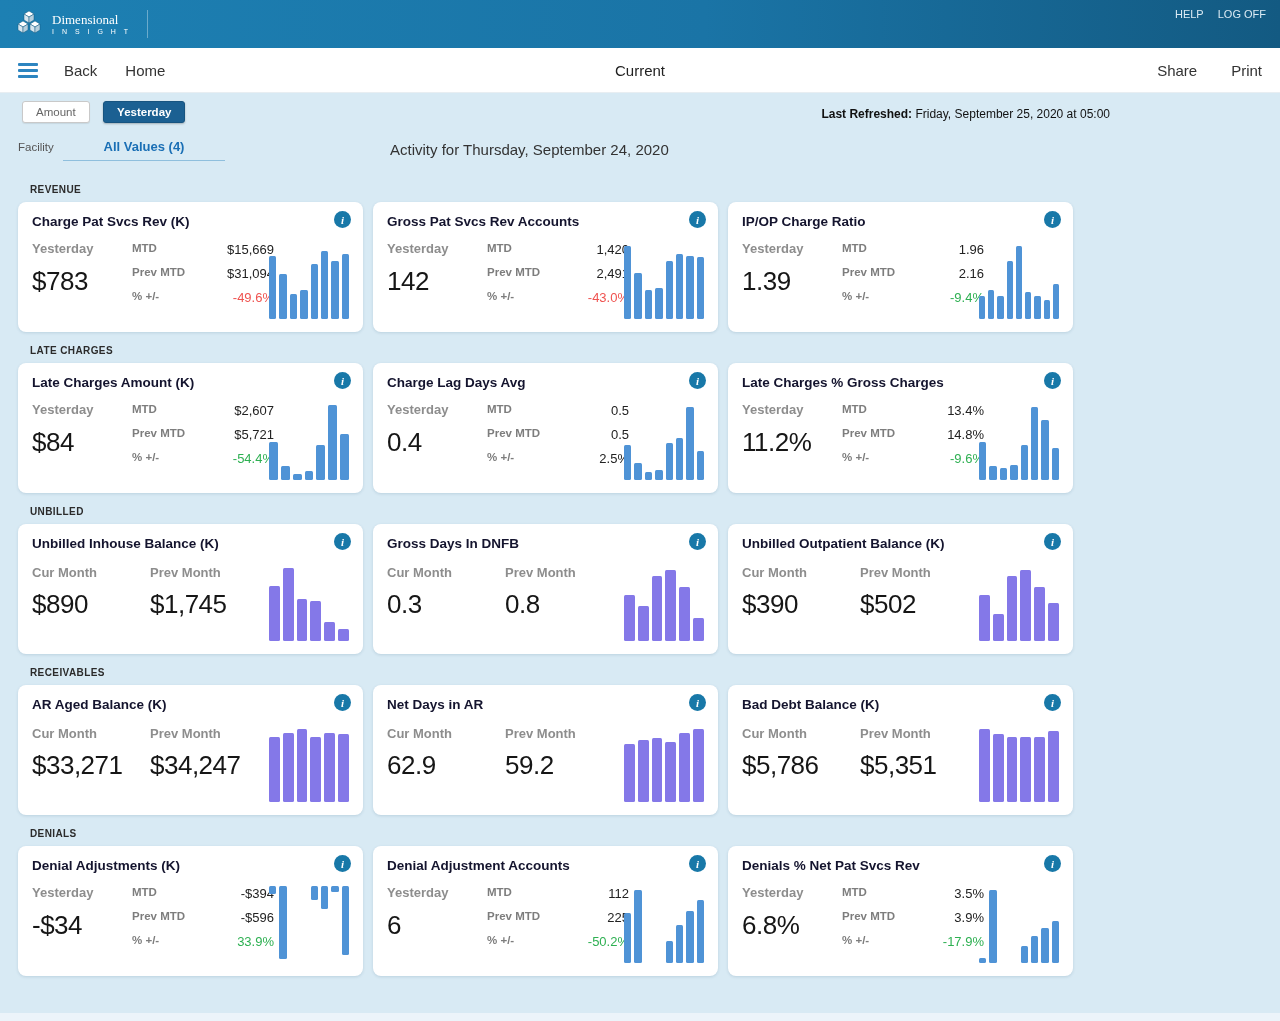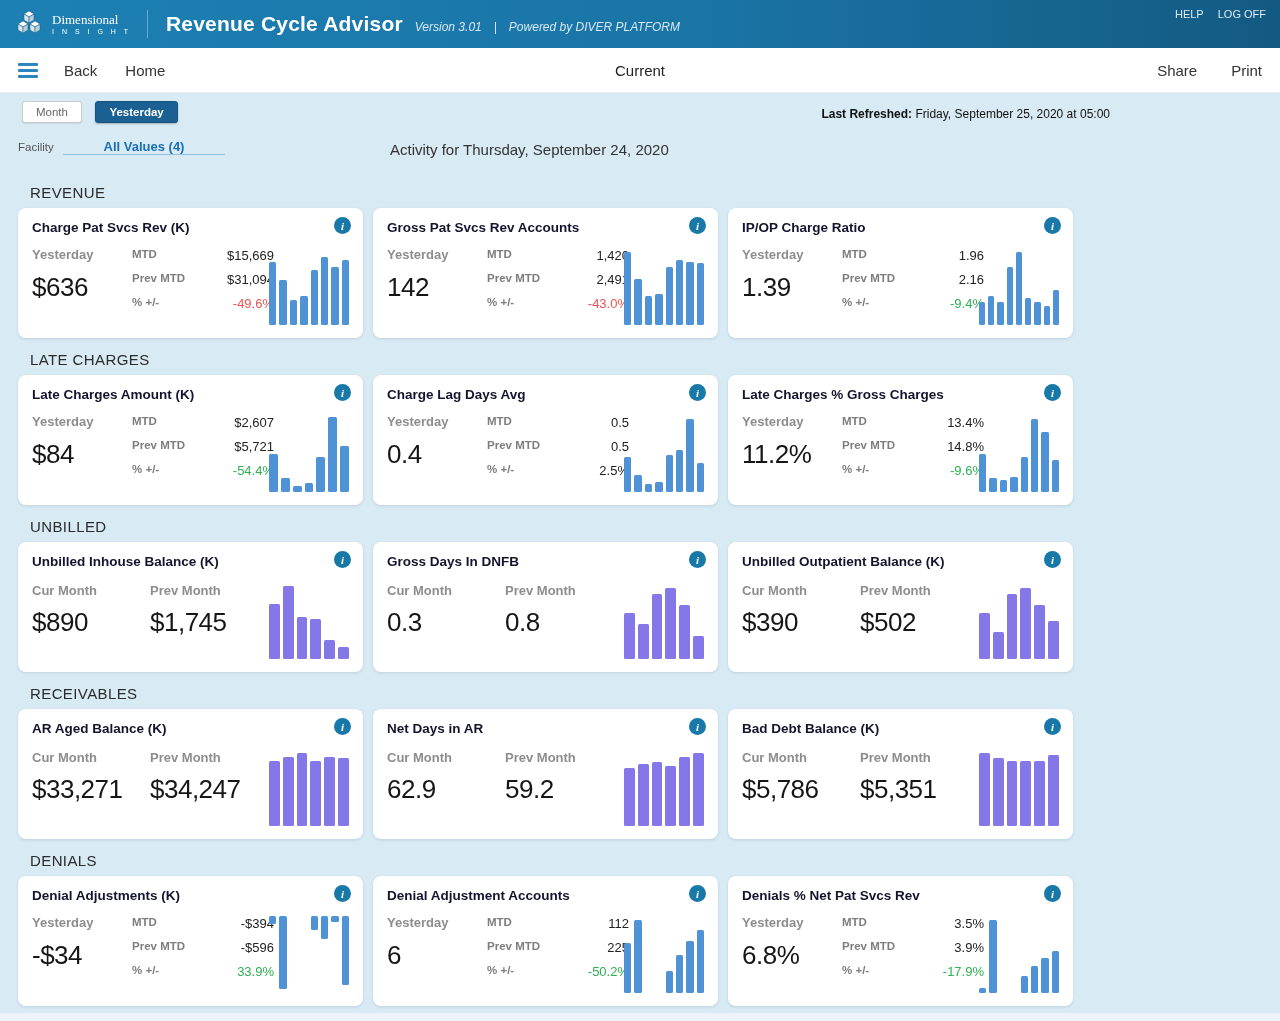--- a/index.html
+++ b/index.html
@@ -103,12 +103,6 @@
     </div>
   </div>
   <div class="header-divider"></div>
-  <div class="title-wrap">
-    <span class="app-title">Revenue Cycle Advisor</span>
-    <span class="app-version">Version 3.01</span>
-    <span class="ver-sep">|</span>
-    <span class="powered-by">Powered by DIVER PLATFORM</span>
-  </div>
   <div class="header-right">
     <span>HELP</span>
     <span>LOG OFF</span>

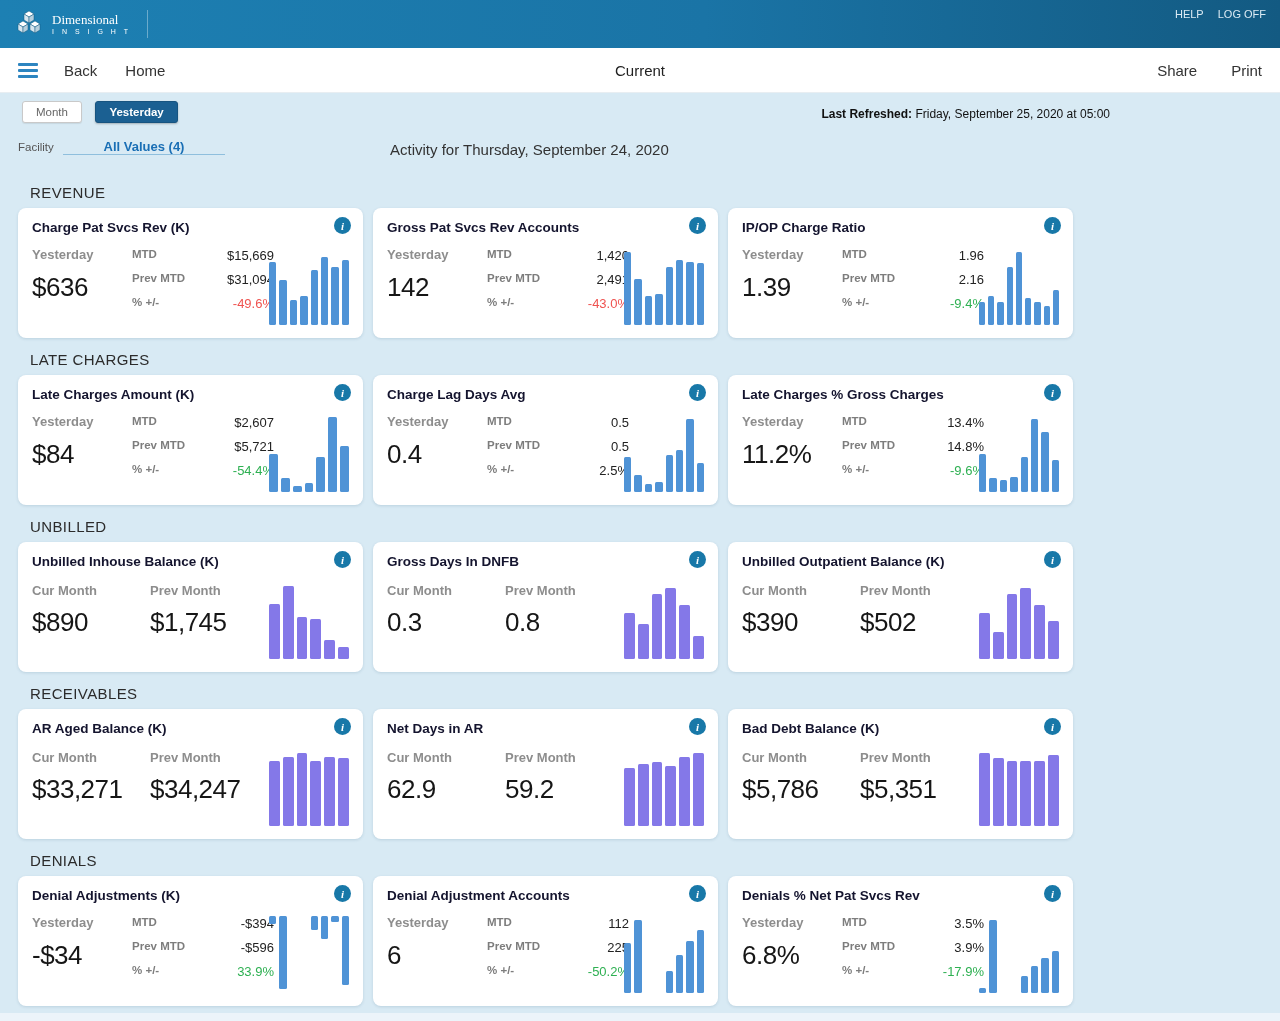--- a/index.html
+++ b/index.html
@@ -125,7 +125,7 @@
 </nav>
 
 <div class="toolbar">
-  <span class="btn btn-month">Month</span>
+  <span class="btn btn-month">Amount</span>
   <span class="btn btn-yesterday">Yesterday</span>
   <span class="last-refreshed">
     <b>Last Refreshed:</b>

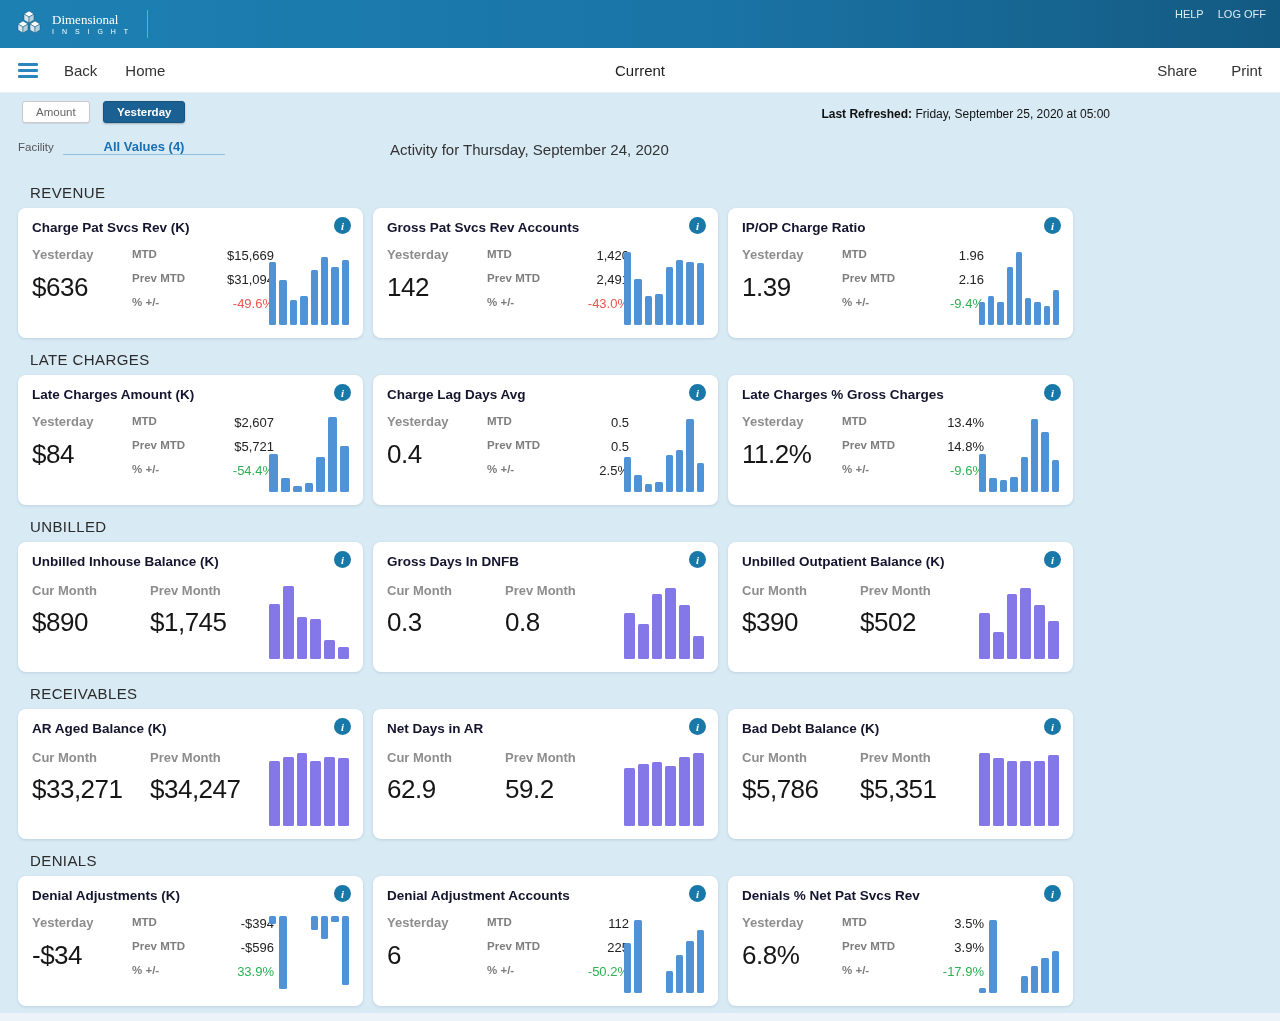--- a/index.html
+++ b/index.html
@@ -41,7 +41,7 @@
   .filter-row { position:relative; height:36px; margin-top:6px;text-align:center; }
   .facility-label { position:absolute; left:18px; top:6px; font-size:11.5px; color:#555; }
   .facility-select { position:absolute; left:63px; top:4px; width:162px; font-size:13px; font-weight:bold; color:#1a6fb5;
-    border-bottom:1px solid #8fbfdd; cursor:pointer; }
+    border-bottom:1px solid #8fbfdd; padding-bottom:6px; cursor:pointer; }
   .activity-title { position:absolute; left:390px; top:6px; font-size:15px; color:#333; }
 
   

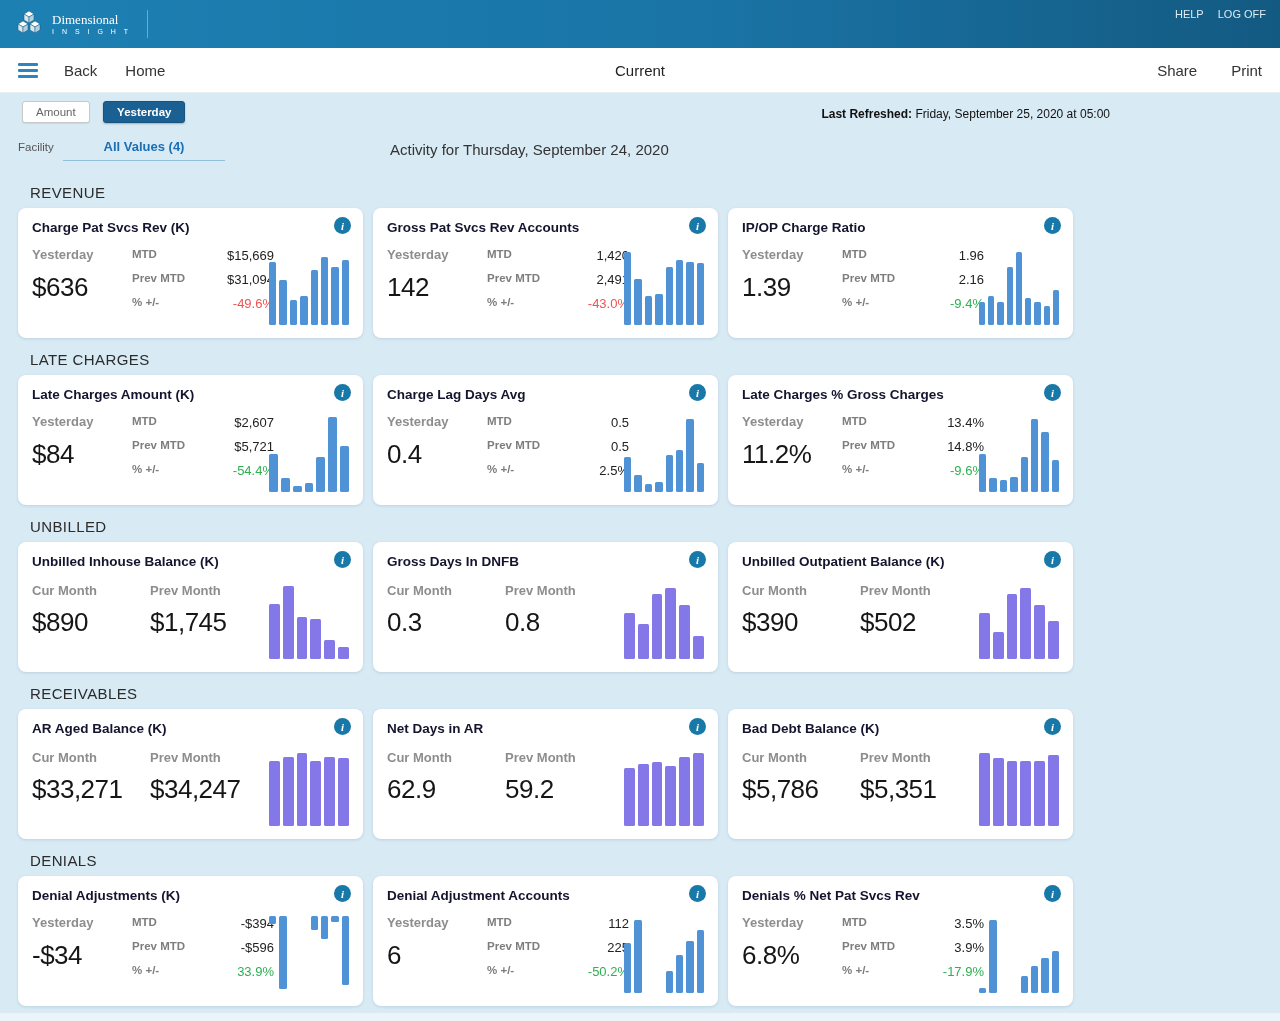--- a/index.html
+++ b/index.html
@@ -46,7 +46,7 @@
 
   
   .section { margin-top:2px; }
-  .section-title { margin:13px 0 7px 30px; font-size:15px; color:#2b2b2b; font-weight:400; letter-spacing:.4px; }
+  .section-title { margin:13px 0 7px 30px; font-size:10px; color:#2b2b2b; font-weight:700; letter-spacing:.4px; }
   .card-row { display:flex; gap:10px; padding-left:18px; }
   .card { width:345px; height:130px; background:#fff; border-radius:8px; position:relative; padding:12px 14px;
     box-shadow:0 1px 3px rgba(27,74,105,.15); cursor:pointer; }

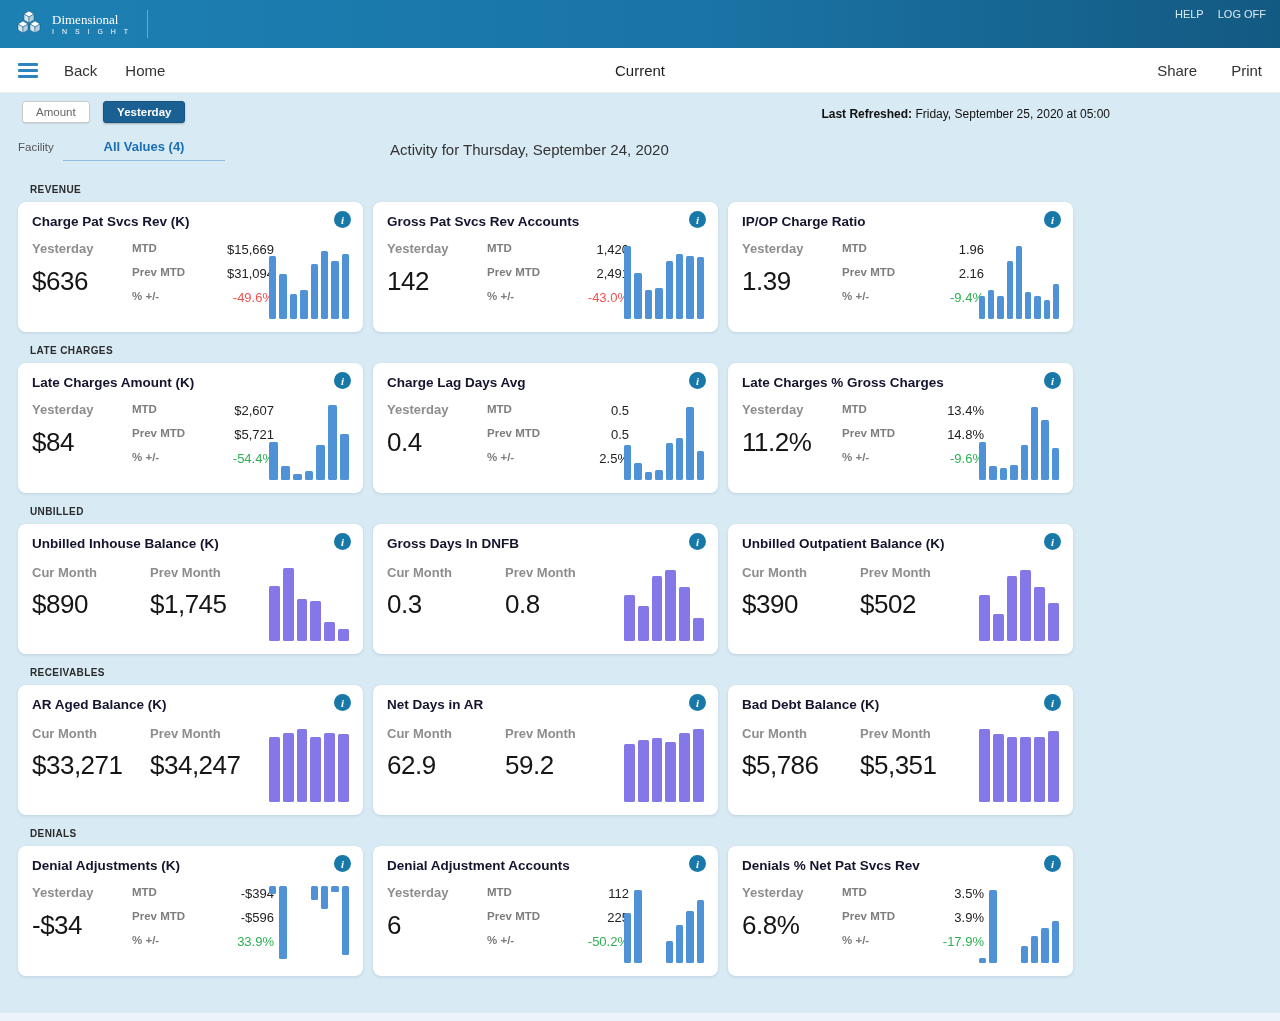--- a/index.html
+++ b/index.html
@@ -149,7 +149,7 @@
     <div class="card-body">
       <div class="primary-col">
         <div class="primary-label">Yesterday</div>
-        <div class="primary-value">$636</div>
+        <div class="primary-value">$783</div>
       </div>
       <div class="metric-rows">
               <div class="metric-row">

